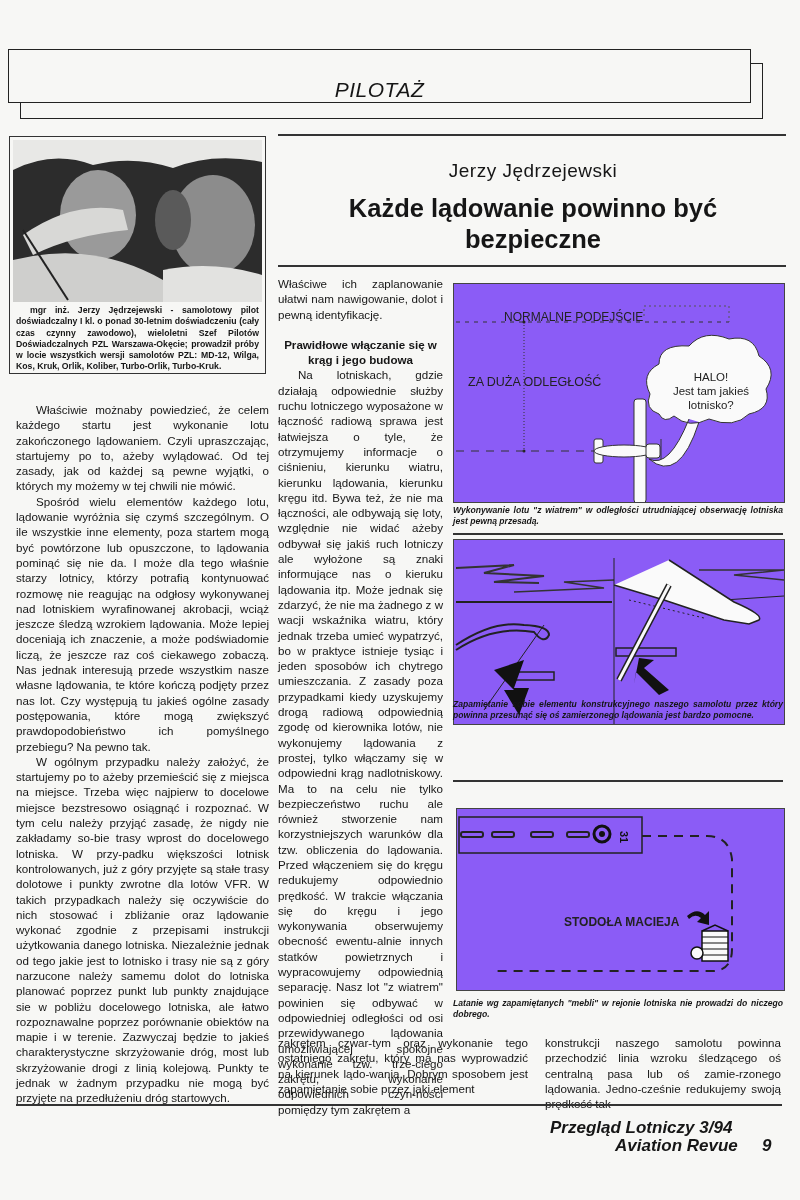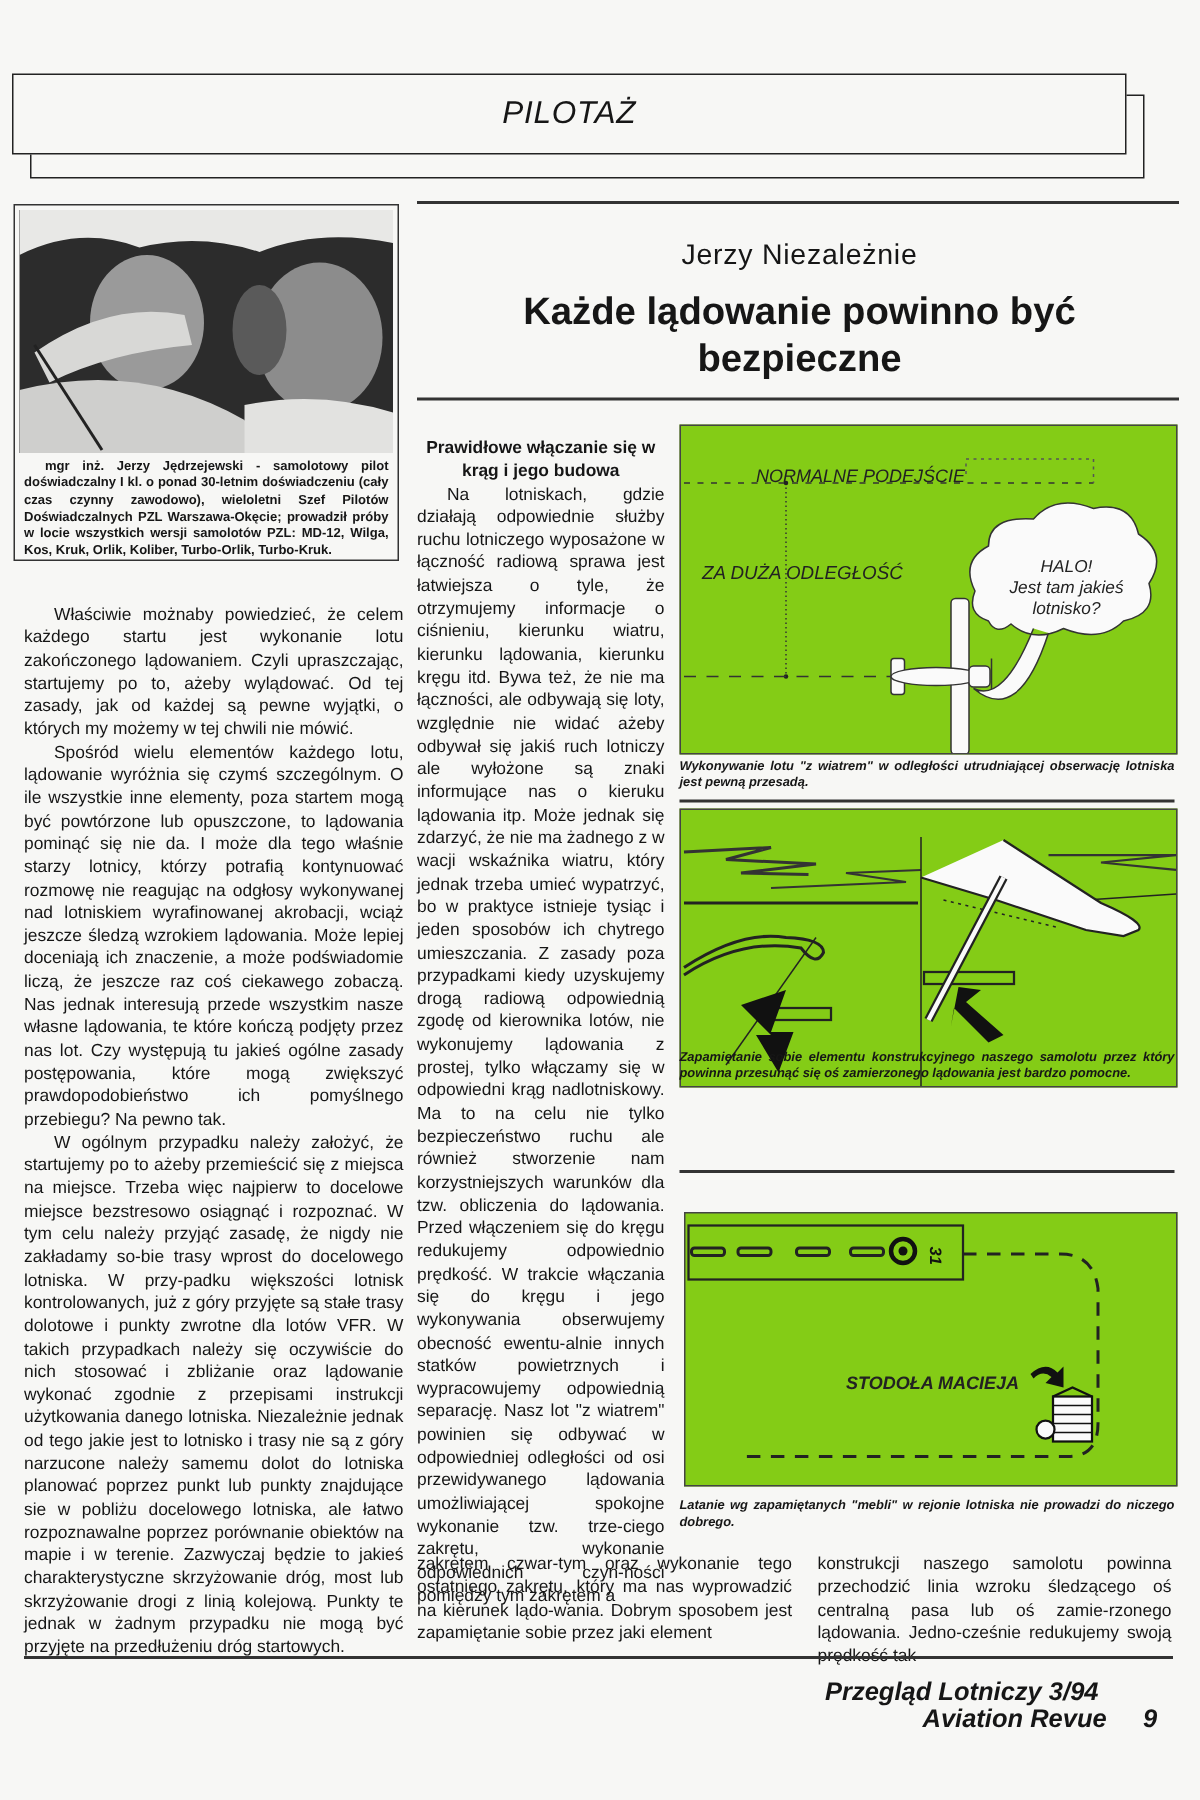--- a/index.html
+++ b/index.html
@@ -9,7 +9,7 @@
   
   .hdr-back { left:20px; top:63px; width:741px; height:54px; border:1.5px solid #222; background:#f7f7f5; }
   .hdr-front { left:8px; top:49px; width:741px; height:52px; border:1.5px solid #222; background:#f7f7f5;
-               display:flex; align-items:center; justify-content:center; }
+               display:flex; align-items:flex-end; justify-content:center; }
   .hdr-front span { font-style:italic; font-size:21px; letter-spacing:0.5px; }
   .rule { background:#333; height:2px; }
   

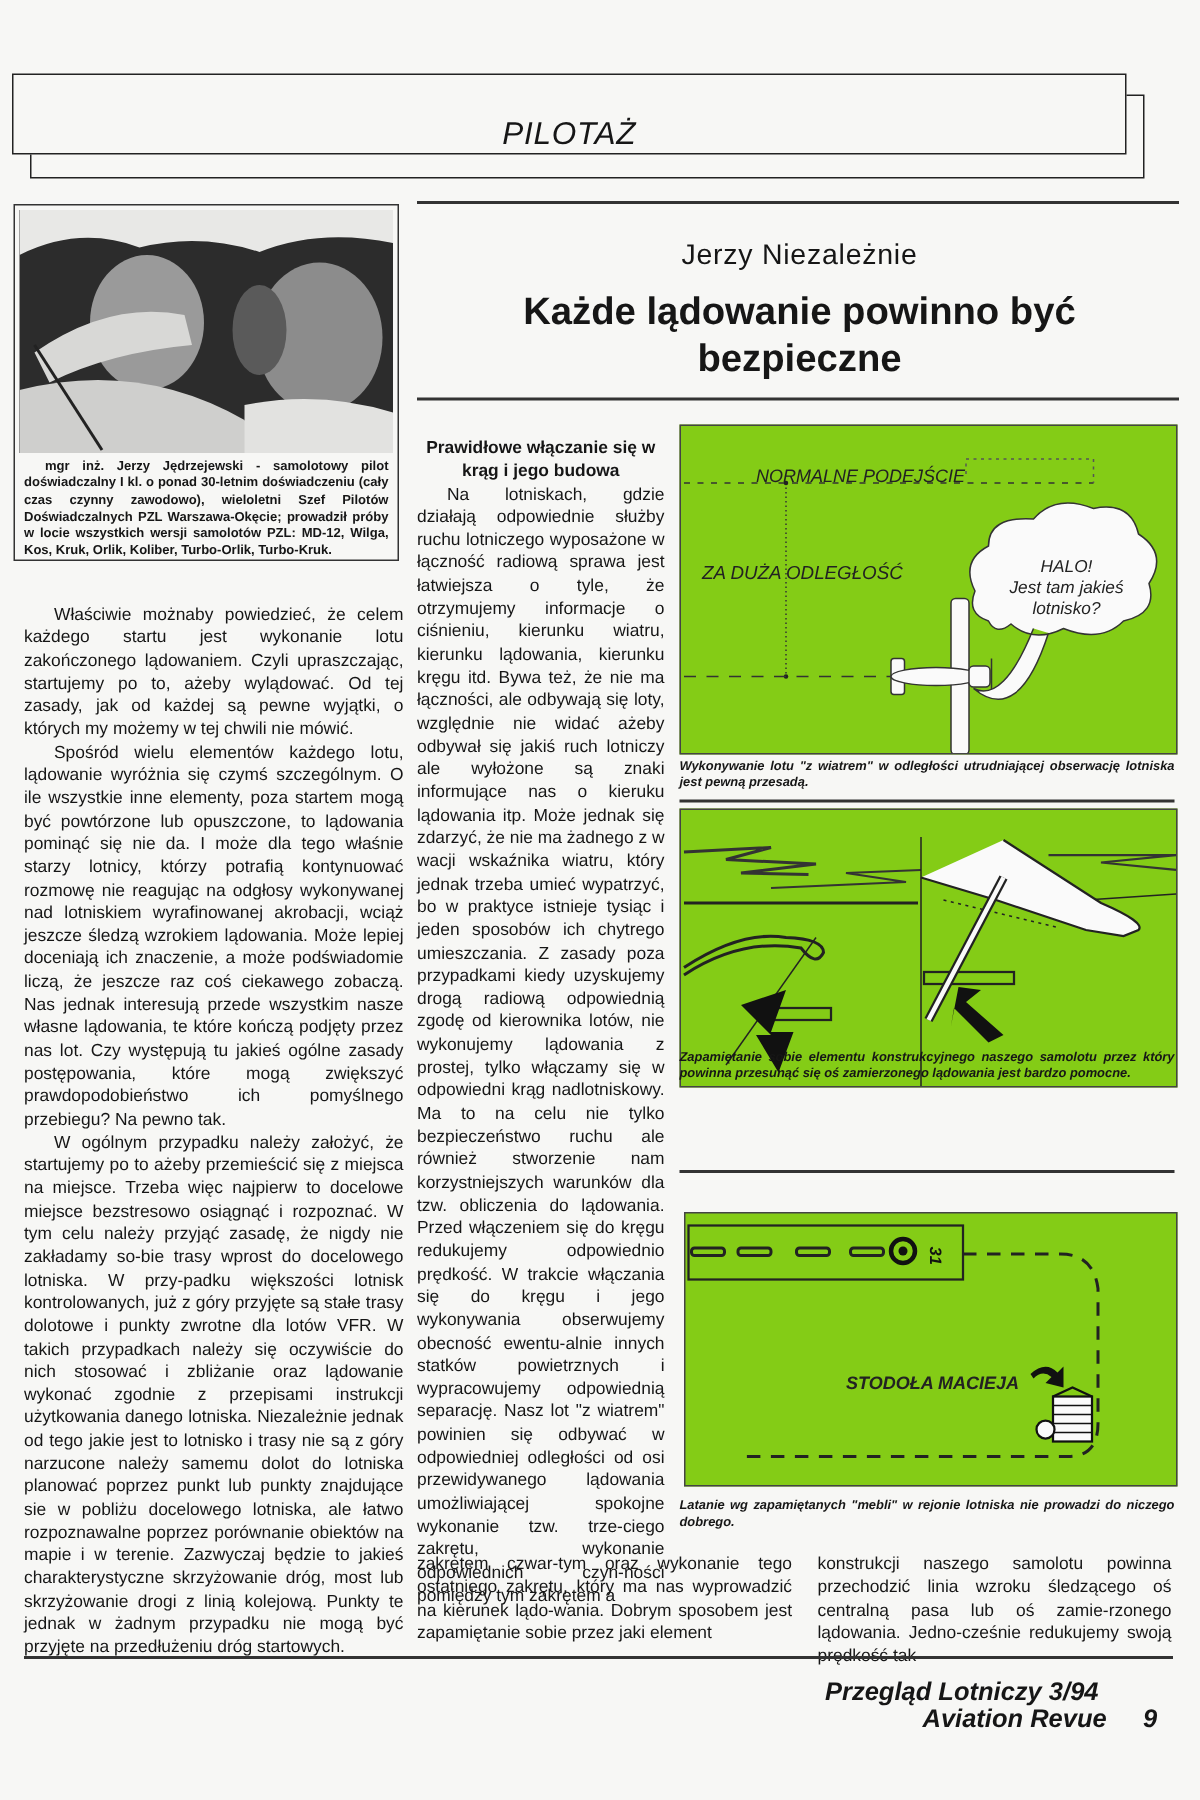--- a/index.html
+++ b/index.html
@@ -62,7 +62,7 @@
 </div>
 
 <div class="abs rule" style="left:278px;top:134px;width:508px;height:1.5px;"></div>
-<div class="abs author">Jerzy Niezależnie</div>
+<div class="abs author">Jerzy Jędrzejewski</div>
 <div class="abs title">Każde lądowanie powinno być bezpieczne</div>
 <div class="abs rule" style="left:278px;top:265px;width:508px;height:1.5px;"></div>
 

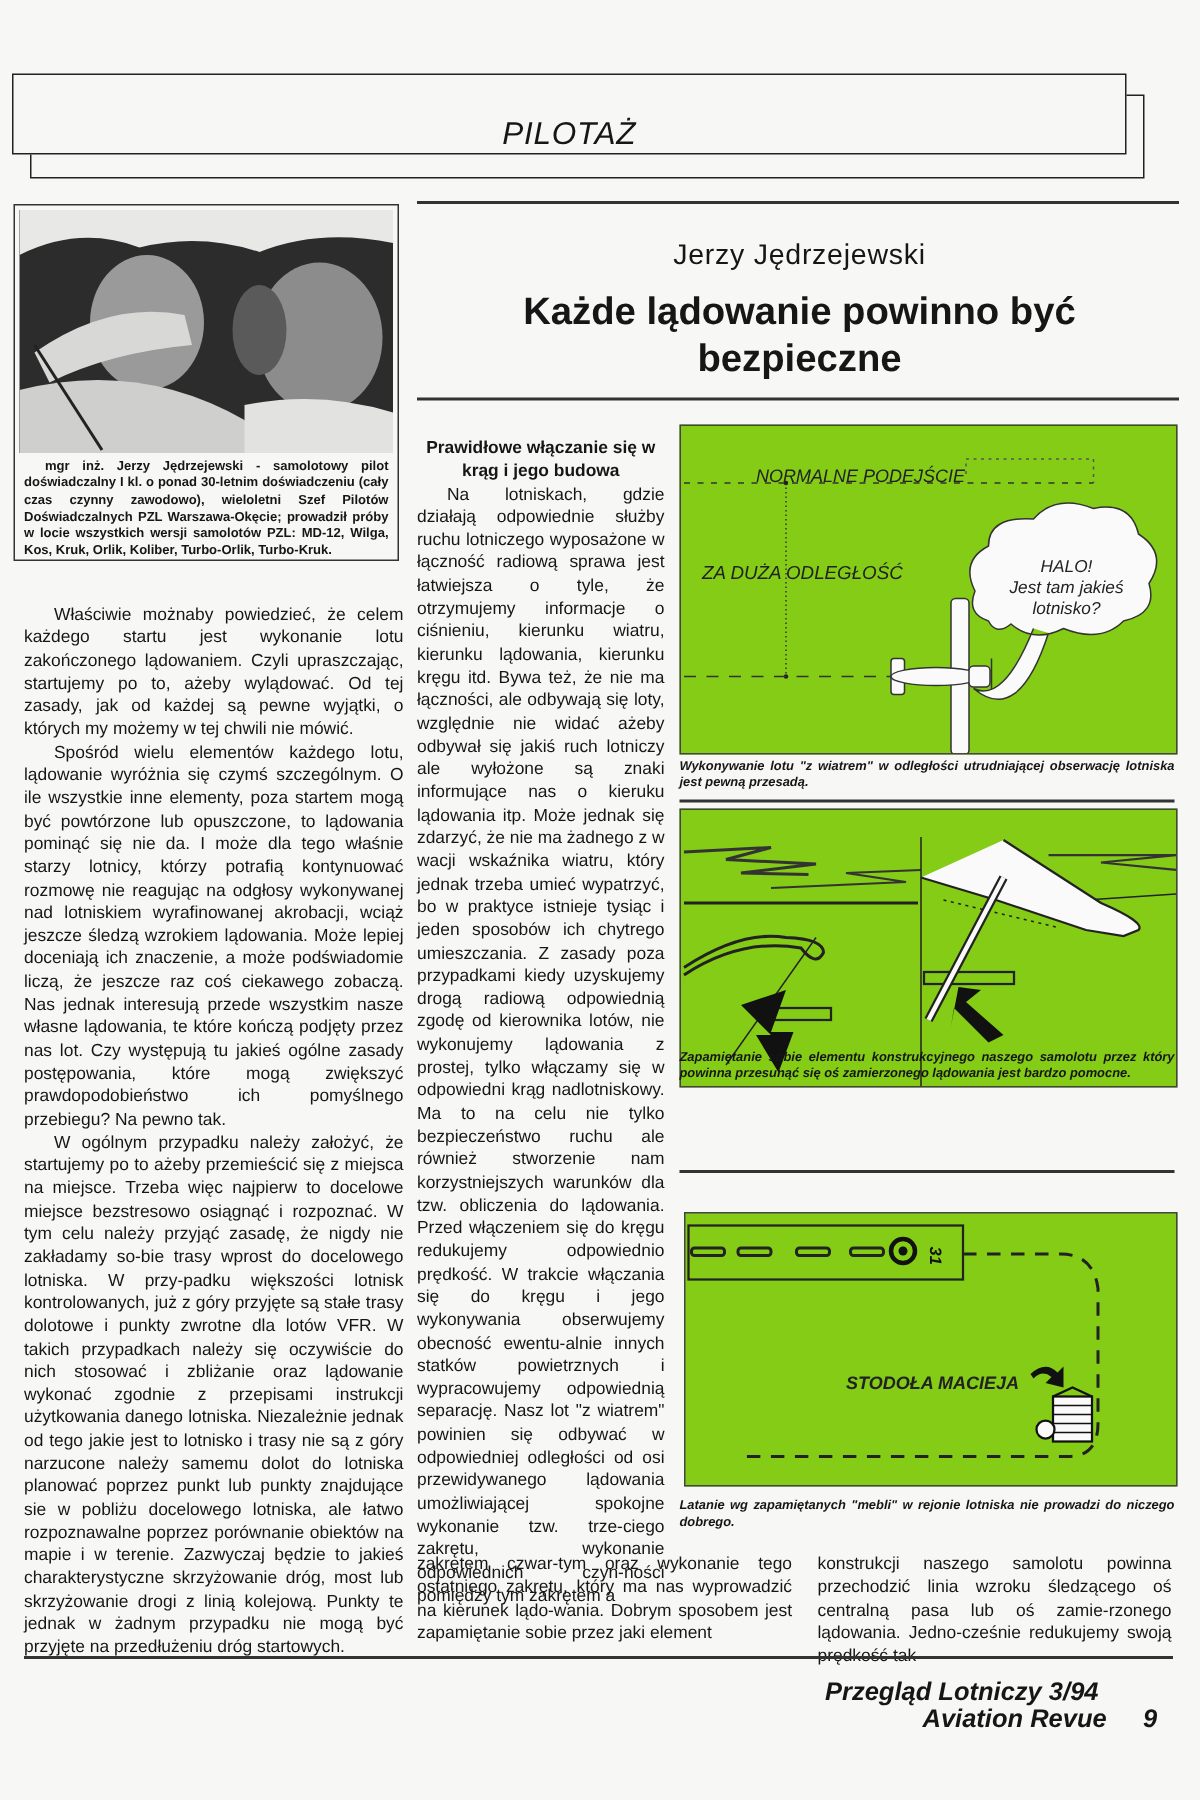--- a/index.html
+++ b/index.html
@@ -73,6 +73,7 @@
 </div>
 
 <div class="abs col col-mid">
+  <p class="noind">Właściwe ich zaplanowanie ułatwi nam nawigowanie, dolot i pewną identyfikację.</p>
   <h4 style="margin-top:15px;">Prawidłowe włączanie się w krąg i jego budowa</h4>
   <p>Na lotniskach, gdzie działają odpowiednie służby ruchu lotniczego wyposażone w łączność radiową sprawa jest łatwiejsza o tyle, że otrzymujemy informacje o ciśnieniu, kierunku wiatru, kierunku lądowania, kierunku kręgu itd. Bywa też, że nie ma łączności, ale odbywają się loty, względnie nie widać ażeby odbywał się jakiś ruch lotniczy ale wyłożone są znaki informujące nas o kieruku lądowania itp. Może jednak się zdarzyć, że nie ma żadnego z w wacji wskaźnika wiatru, który jednak trzeba umieć wypatrzyć, bo w praktyce istnieje tysiąc i jeden sposobów ich chytrego umieszczania. Z zasady poza przypadkami kiedy uzyskujemy drogą radiową odpowiednią zgodę od kierownika lotów, nie wykonujemy lądowania z prostej, tylko włączamy się w odpowiedni krąg nadlotniskowy. Ma to na celu nie tylko bezpieczeństwo ruchu ale również stworzenie nam korzystniejszych warunków dla tzw. obliczenia do lądowania. Przed włączeniem się do kręgu redukujemy odpowiednio prędkość. W trakcie włączania się do kręgu i jego wykonywania obserwujemy obecność ewentu-alnie innych statków powietrznych i wypracowujemy odpowiednią separację. Nasz lot "z wiatrem" powinien się odbywać w odpowiedniej odległości od osi przewidywanego lądowania umożliwiającej spokojne wykonanie tzw. trze-ciego zakrętu, wykonanie odpowiednich czyn-ności pomiędzy tym zakrętem a</p>
 </div>

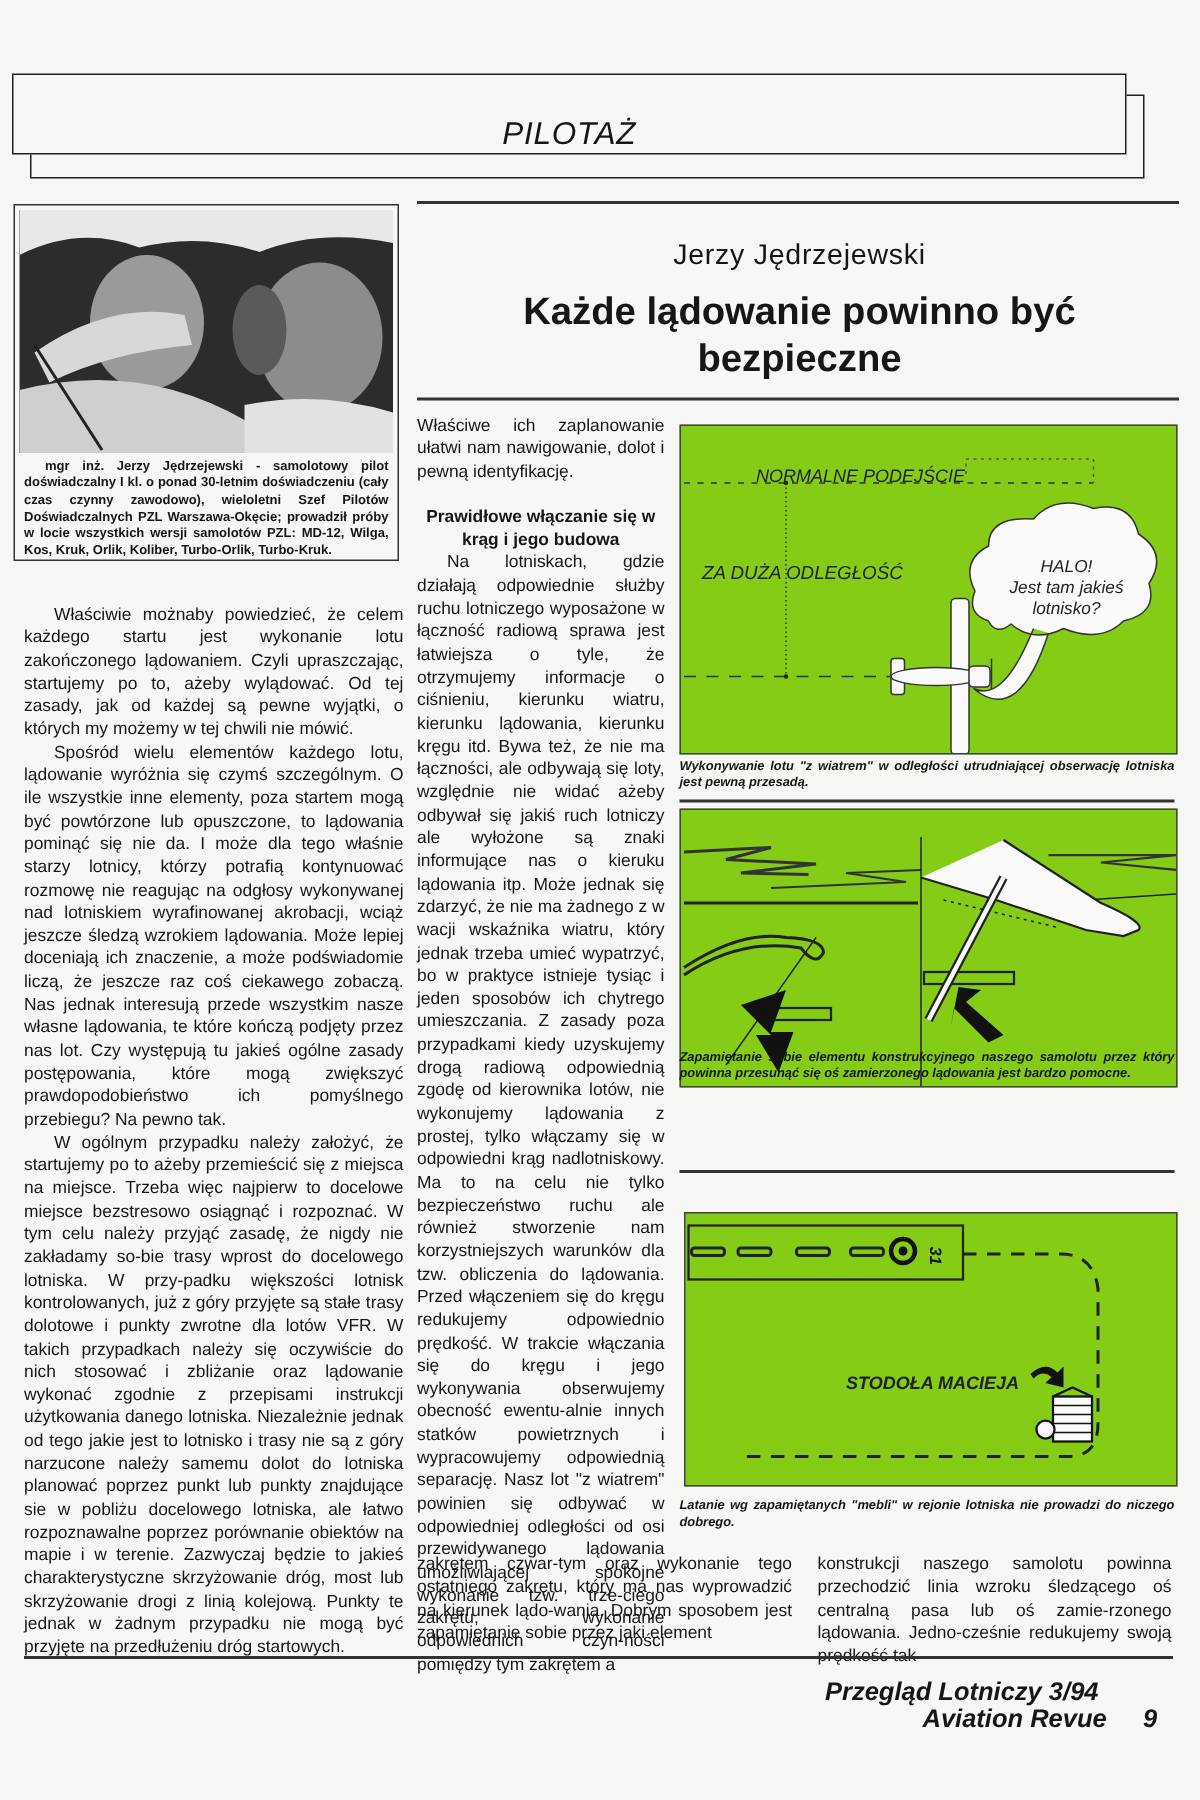--- a/index.html
+++ b/index.html
@@ -29,7 +29,7 @@
   .col-bottom-mid { left:278px; top:1035px; width:250px; }
   .col-bottom-right { left:545px; top:1035px; width:236px; }
   
-  .fig { border:1px solid #444; background:#84cc16; overflow:hidden;font-style:italic; }
+  .fig { border:1px solid #444; background:#8b5cf6; overflow:hidden; }
   .fig-caption { font-size:8.6px; font-weight:bold; font-style:italic; line-height:11px; text-align:justify; }
   .footer1 { left:550px; top:1118px; font-size:17px; font-weight:bold; font-style:italic; }
   .footer2 { left:615px; top:1136px; font-size:17px; font-weight:bold; font-style:italic; }

